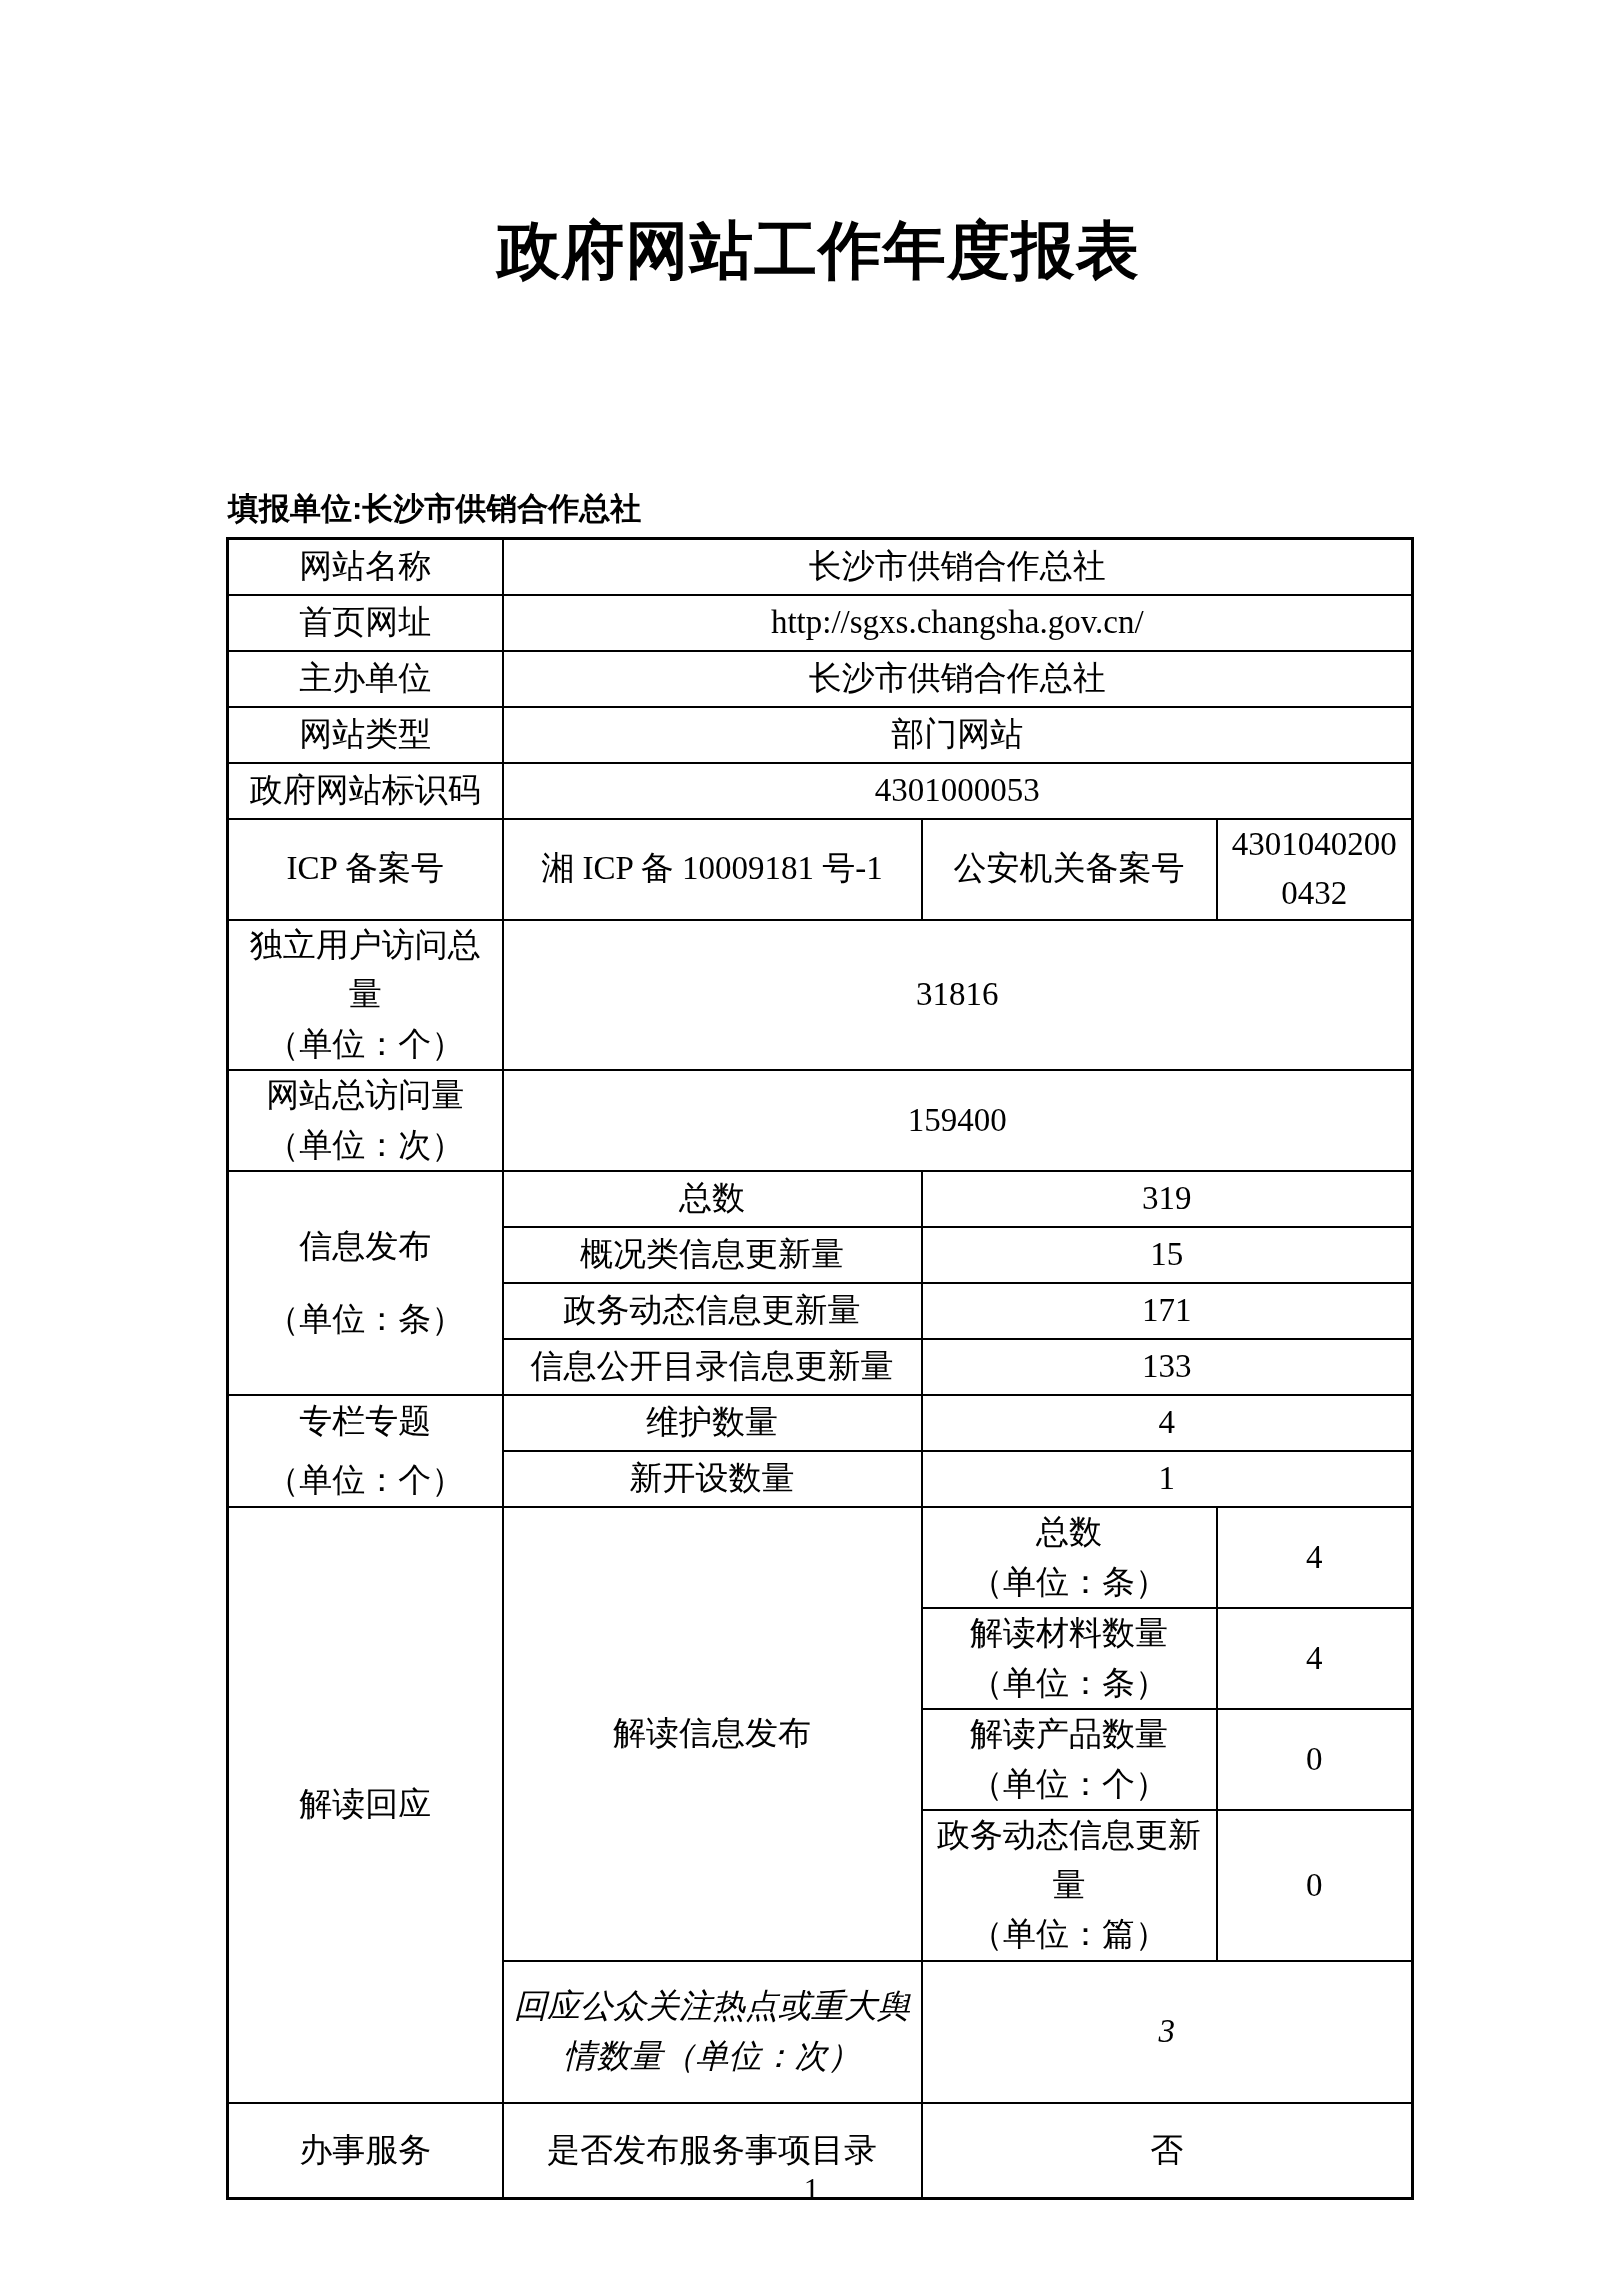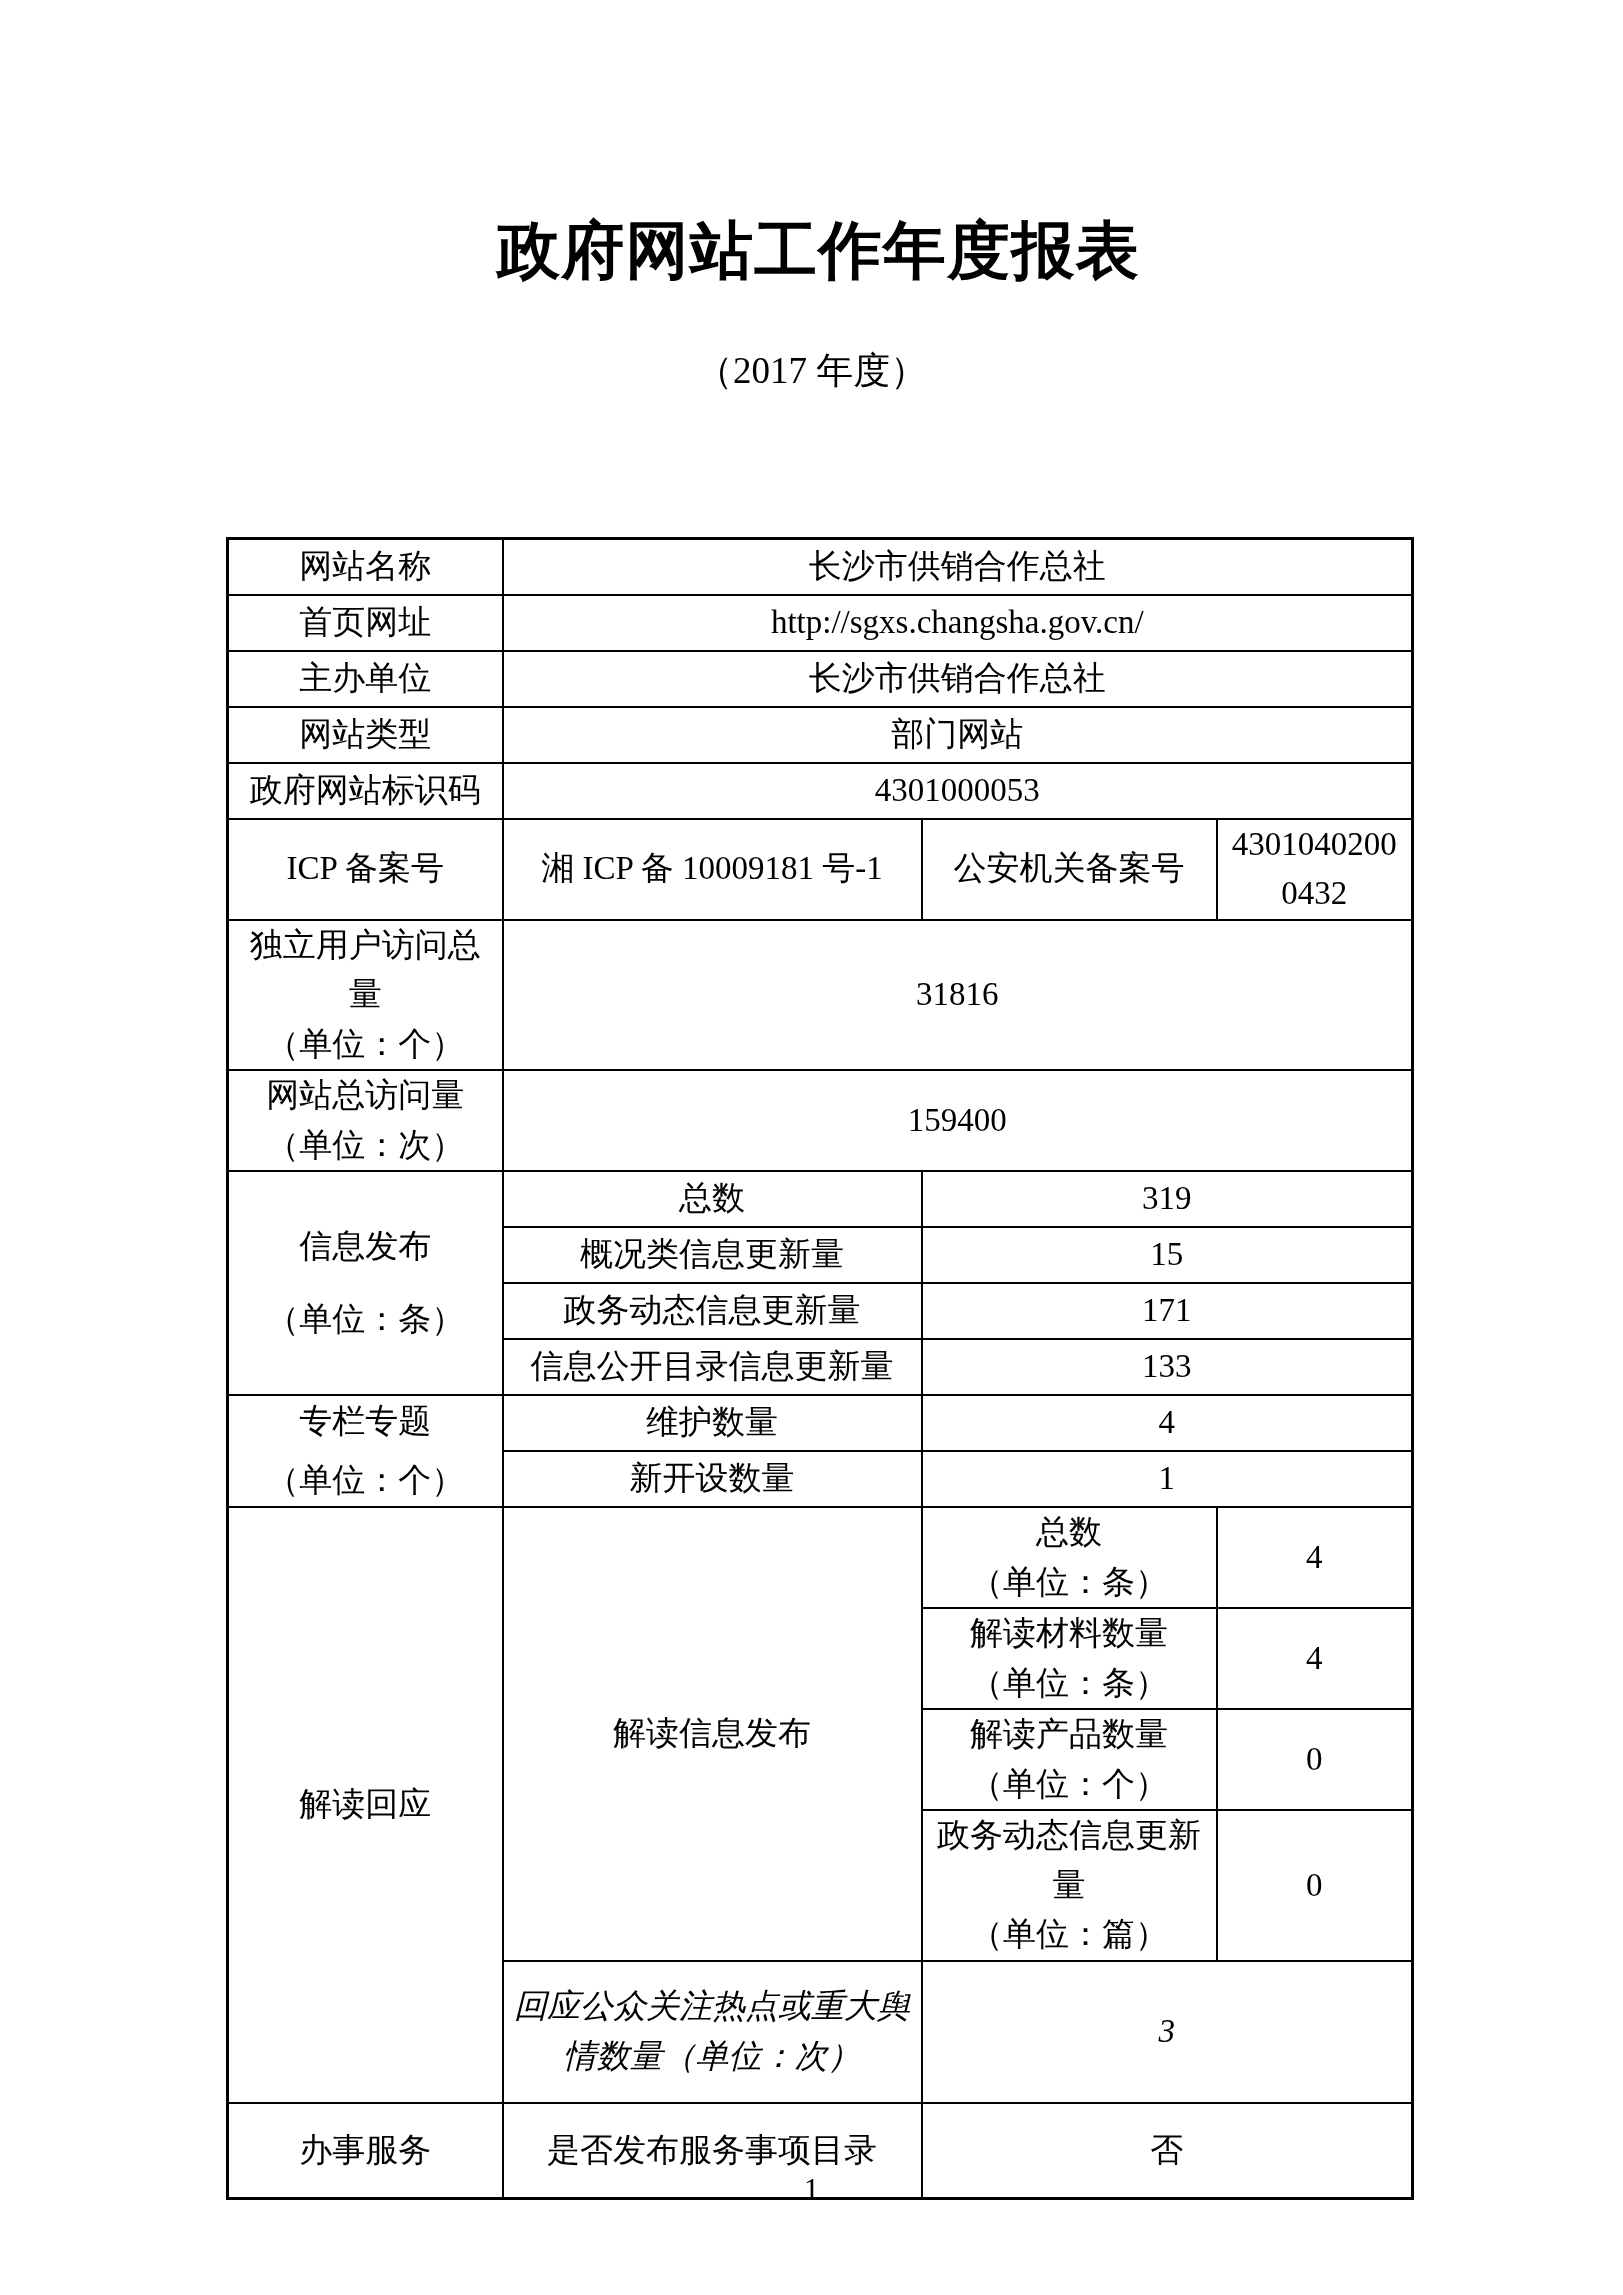--- a/index.html
+++ b/index.html
@@ -101,7 +101,6 @@
 <div class="page">
 
   <div class="doc-title">政府网站工作年度报表</div>
-  <div class="doc-subtitle">（2017 年度）</div>
 
   <div class="table-wrap">
     <table class="report">

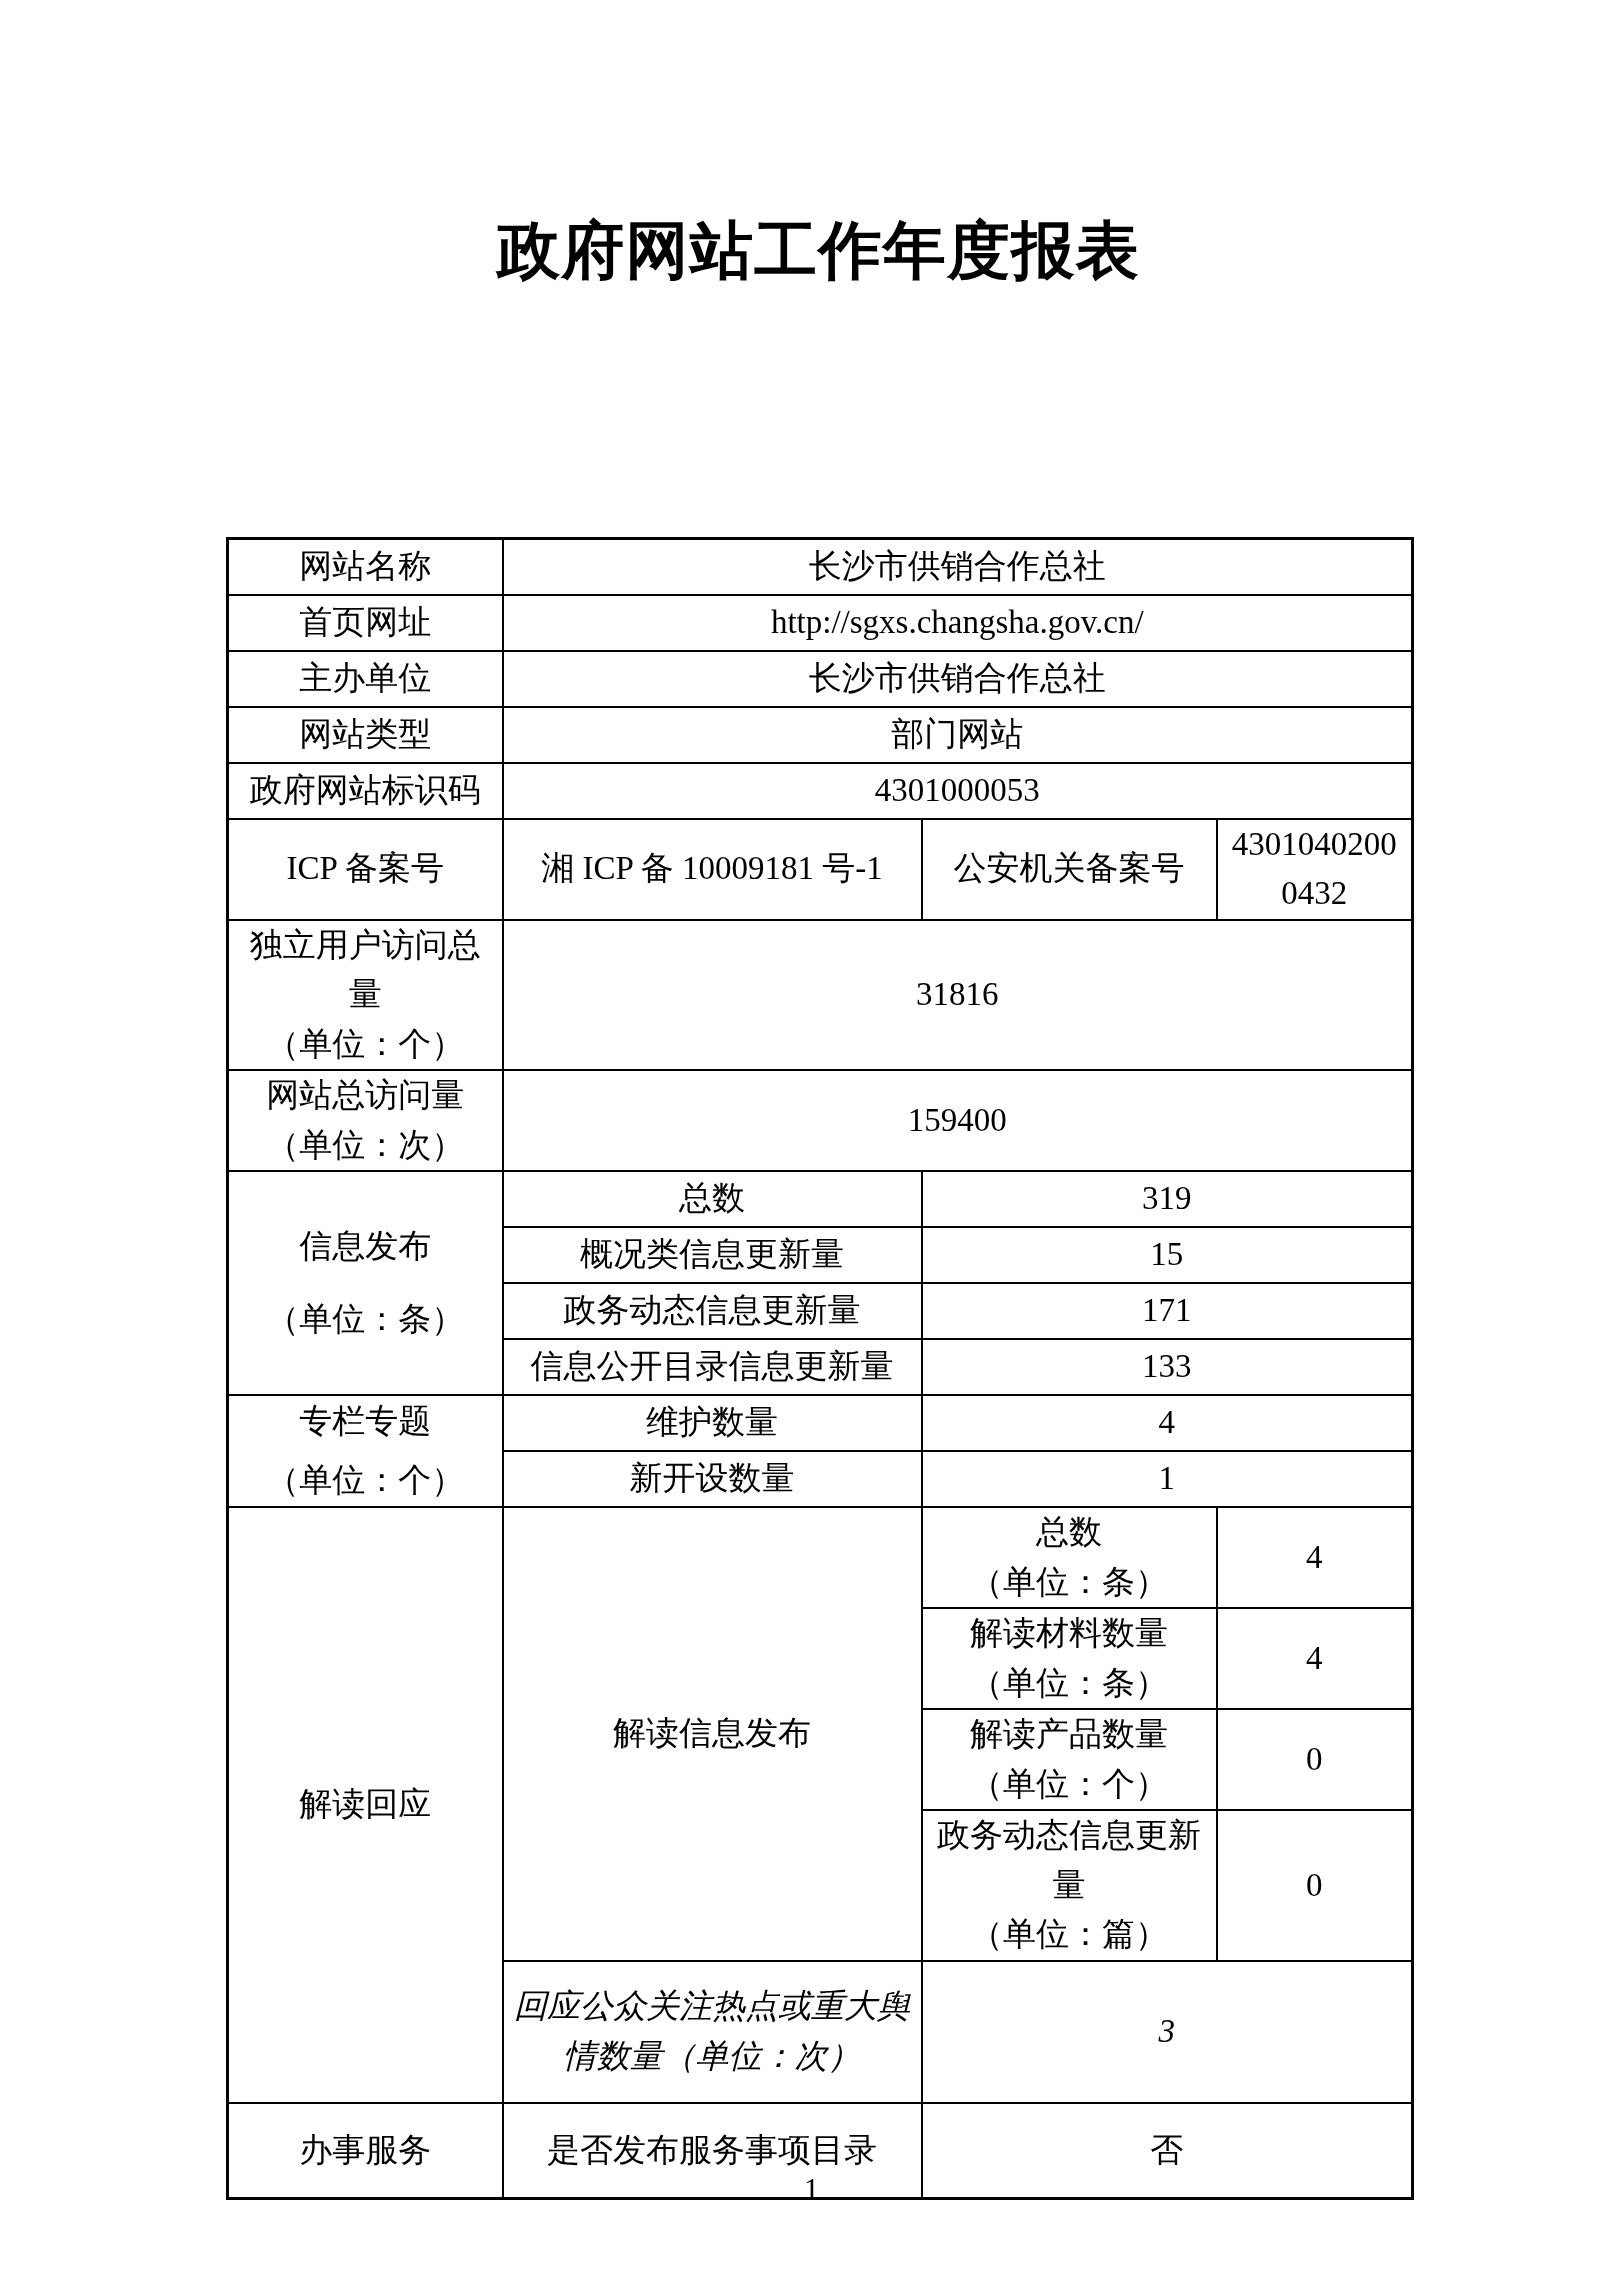--- a/index.html
+++ b/index.html
@@ -101,6 +101,7 @@
 <div class="page">
 
   <div class="doc-title">政府网站工作年度报表</div>
+  <div class="report-unit">填报单位:长沙市供销合作总社</div>
 
   <div class="table-wrap">
     <table class="report">

